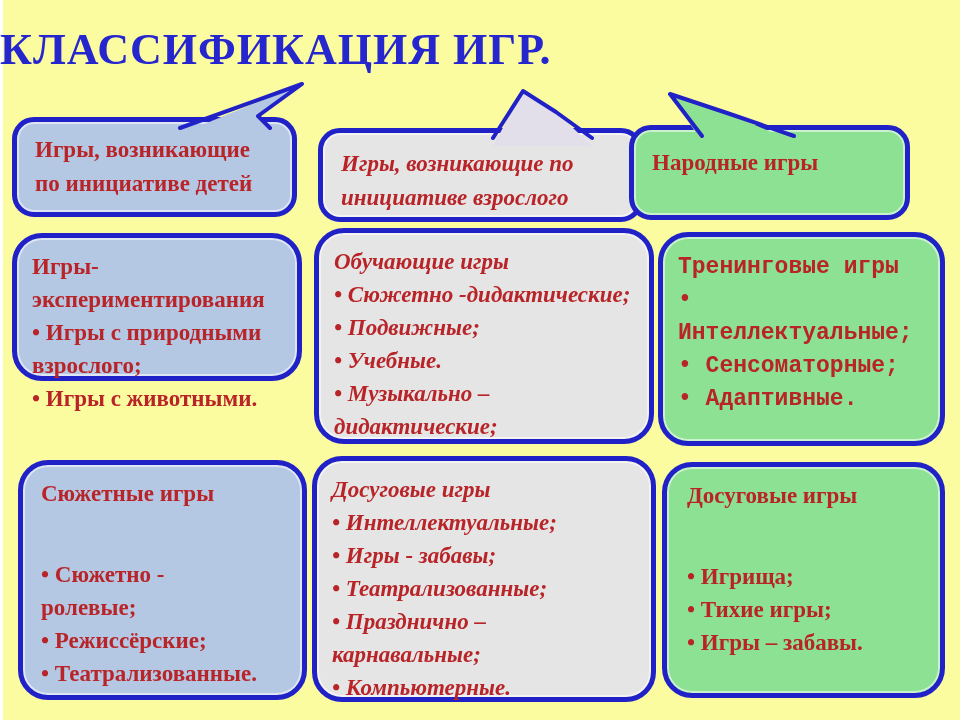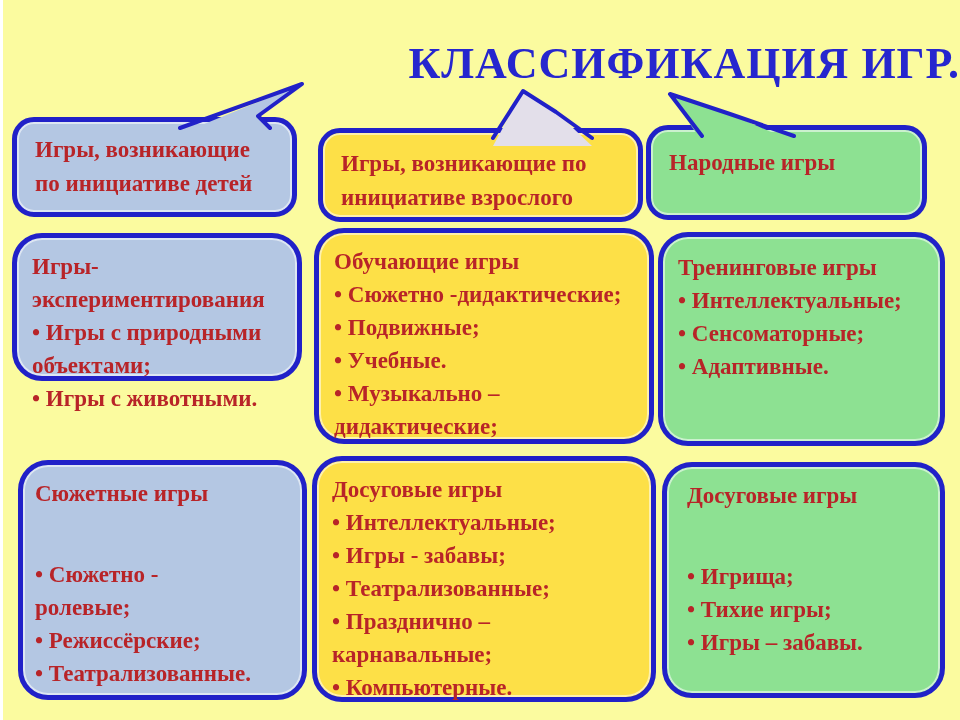--- a/index.html
+++ b/index.html
@@ -11,8 +11,8 @@
   }
   #left-stripe{position:absolute;left:0;top:0;width:3px;height:720px;background:#FFFFFF;}
   #title{
-    position:absolute;left:0;top:36px;width:960px;height:60px;
-    text-align:right;font-size:44px;line-height:56px;letter-spacing:1px;
+    position:absolute;left:0;top:22px;width:960px;height:60px;
+    text-align:left;font-size:44px;line-height:56px;letter-spacing:1px;
     color:#2626CE;z-index:3;
   }
   .callout,.box{

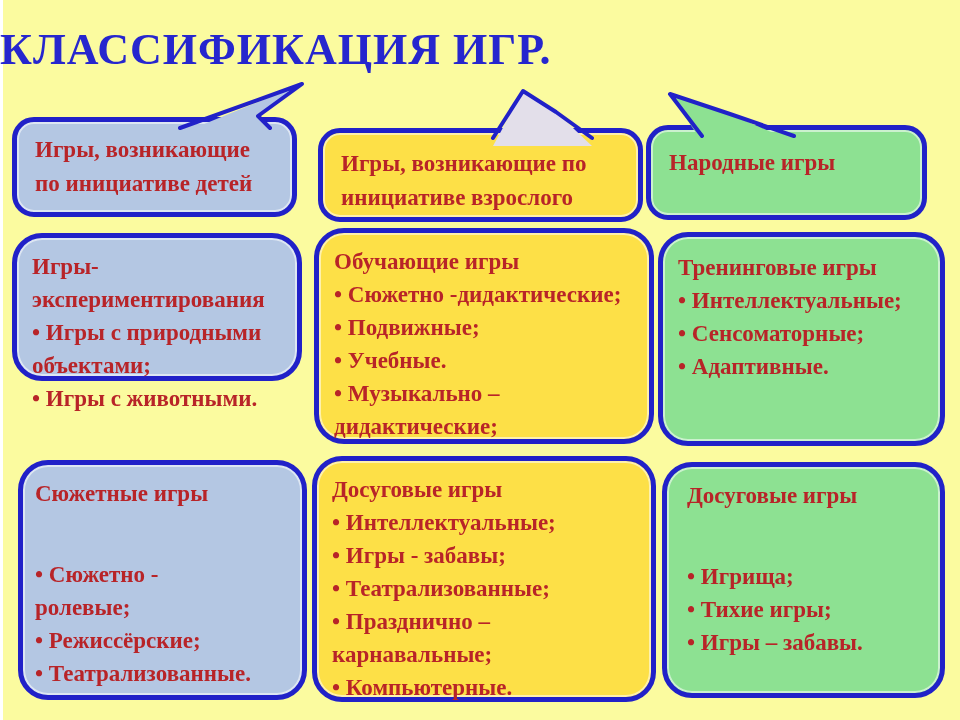--- a/index.html
+++ b/index.html
@@ -23,7 +23,7 @@
   .callout{border-radius:22px;font-size:23px;line-height:34px;padding:11px 14px 8px 18px;}
   .box{border-radius:30px;font-size:23px;line-height:33px;padding:12px 8px 8px 15px;}
   .c-blue{background:#B4C7E3;}
-  .c-lav{background:#fde047;}
+  .c-lav{background:#e5e5e5;font-style:italic;}
   .c-green{background:#8DE192;}
   .box-title,.callout-text,.item{white-space:pre-line;}
   .items.gap{margin-top:48px;}

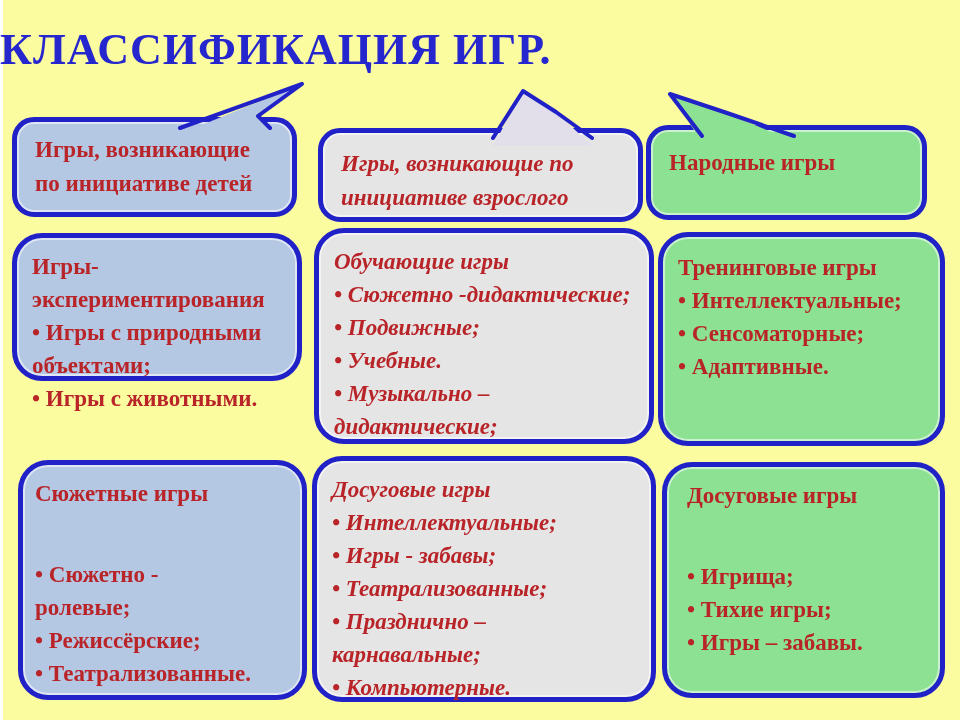--- a/index.html
+++ b/index.html
@@ -30,7 +30,7 @@
   
   #callout-children{left:12px;top:117px;width:285px;height:100px;}
   #callout-adult{left:318px;top:128px;width:325px;height:94px;padding-top:14px;}
-  #callout-folk{left:646px;top:125px;width:281px;height:95px;padding-top:16px;}
+  #callout-folk{left:629px;top:125px;width:281px;height:95px;padding-top:16px;}
   #box-l2{left:12px;top:233px;width:290px;height:148px;}
   #box-m2{left:314px;top:228px;width:340px;height:216px;}
   #box-r2{left:658px;top:232px;width:287px;height:214px;padding-top:14px;}

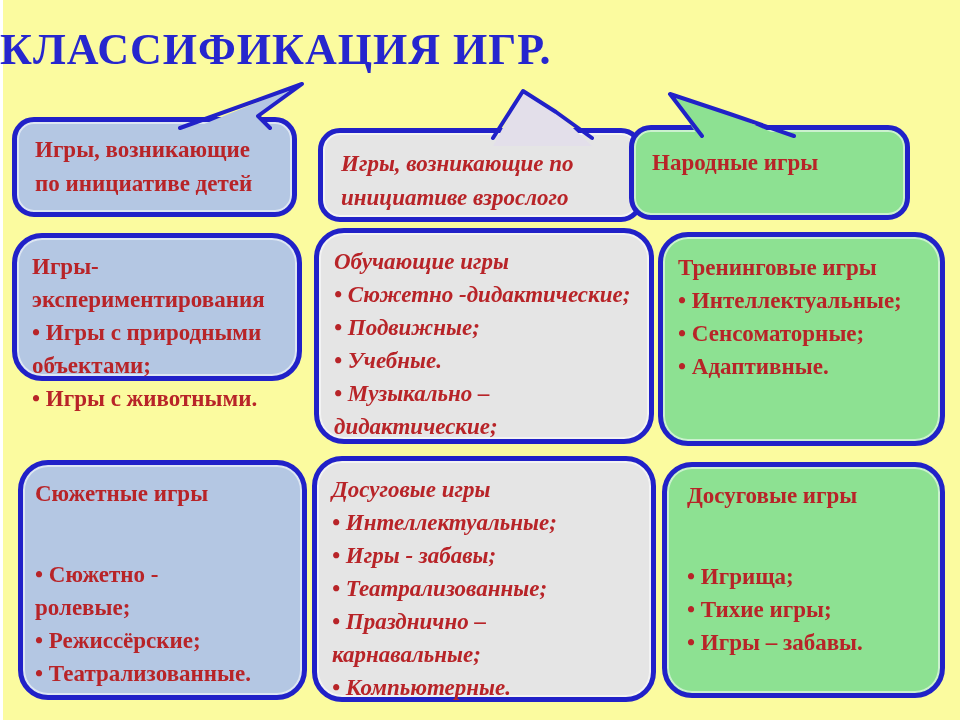--- a/index.html
+++ b/index.html
@@ -33,7 +33,7 @@
   #callout-folk{left:629px;top:125px;width:281px;height:95px;padding-top:16px;}
   #box-l2{left:12px;top:233px;width:290px;height:148px;}
   #box-m2{left:314px;top:228px;width:340px;height:216px;}
-  #box-r2{left:658px;top:232px;width:287px;height:214px;padding-top:14px;}
+  #box-r2{left:658px;top:232px;width:287px;height:214px;padding-top:14px;font-family:Liberation Mono, monospace;}
   #box-l3{left:18px;top:460px;width:289px;height:240px;padding-left:12px;}
   #box-m3{left:312px;top:456px;width:344px;height:246px;}
   #box-r3{left:662px;top:462px;width:283px;height:236px;padding-left:20px;}

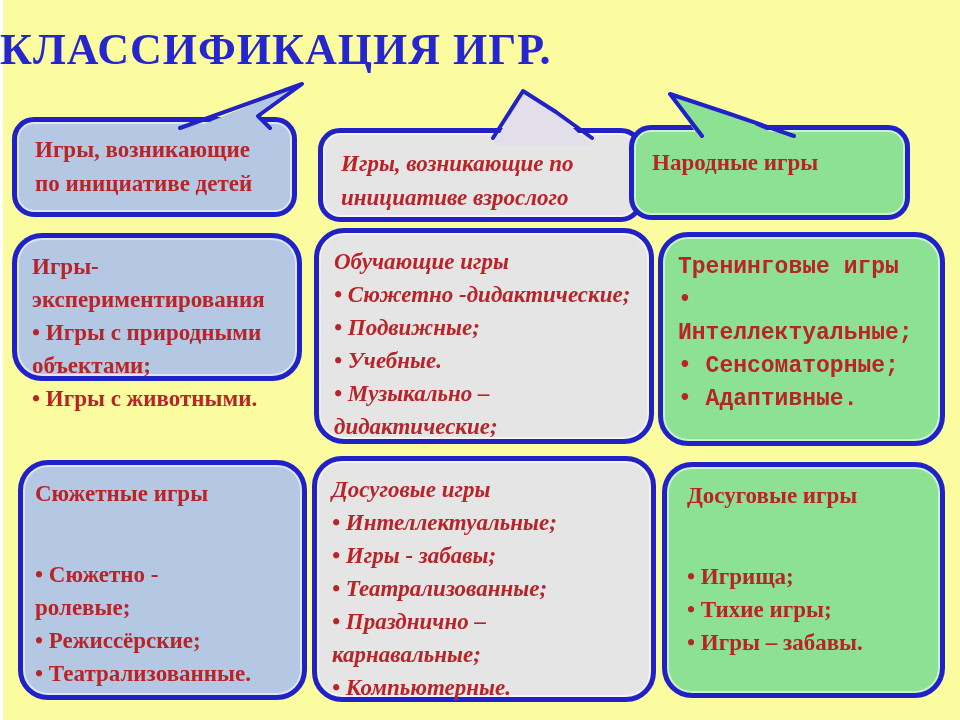--- a/index.html
+++ b/index.html
@@ -65,7 +65,7 @@
 экспериментирования</div>
     <div class="items">
         <div class="item">• Игры с природными
-объектами;</div>
+взрослого;</div>
         <div class="item">• Игры с животными.</div>
       </div>
   </div>

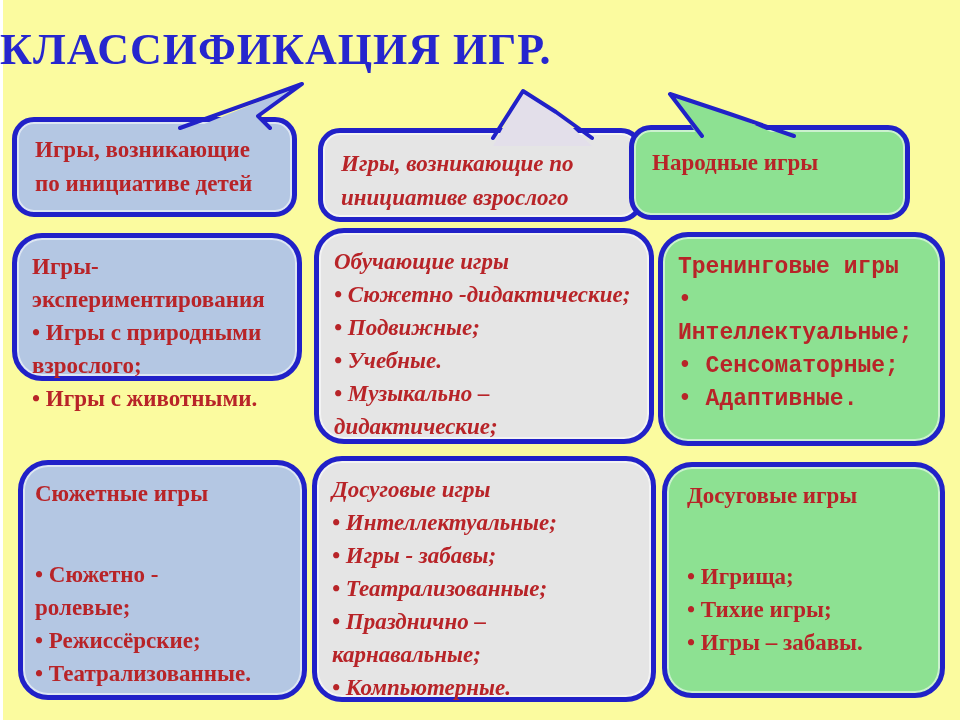--- a/index.html
+++ b/index.html
@@ -34,7 +34,7 @@
   #box-l2{left:12px;top:233px;width:290px;height:148px;}
   #box-m2{left:314px;top:228px;width:340px;height:216px;}
   #box-r2{left:658px;top:232px;width:287px;height:214px;padding-top:14px;font-family:Liberation Mono, monospace;}
-  #box-l3{left:18px;top:460px;width:289px;height:240px;padding-left:12px;}
+  #box-l3{left:18px;top:460px;width:289px;height:240px;padding-left:18px;}
   #box-m3{left:312px;top:456px;width:344px;height:246px;}
   #box-r3{left:662px;top:462px;width:283px;height:236px;padding-left:20px;}
   #tails{position:absolute;left:0;top:0;width:960px;height:720px;z-index:2;pointer-events:none;}

